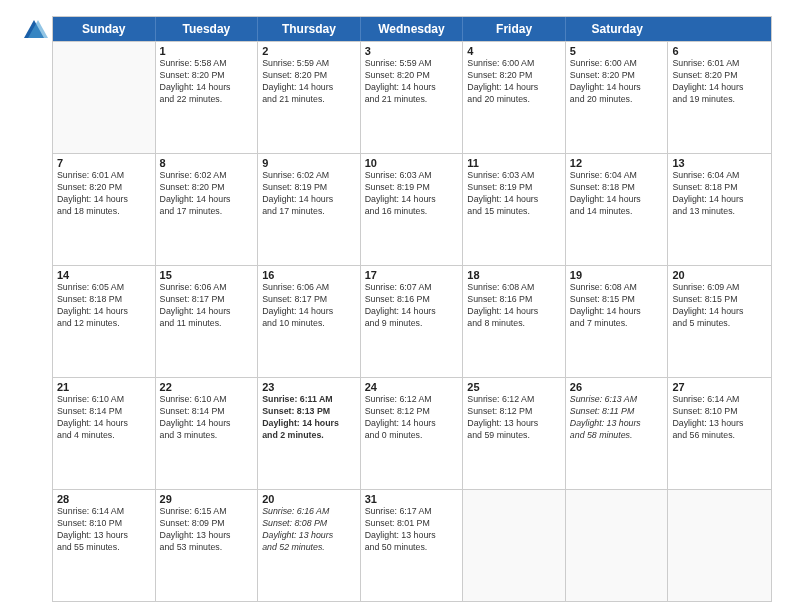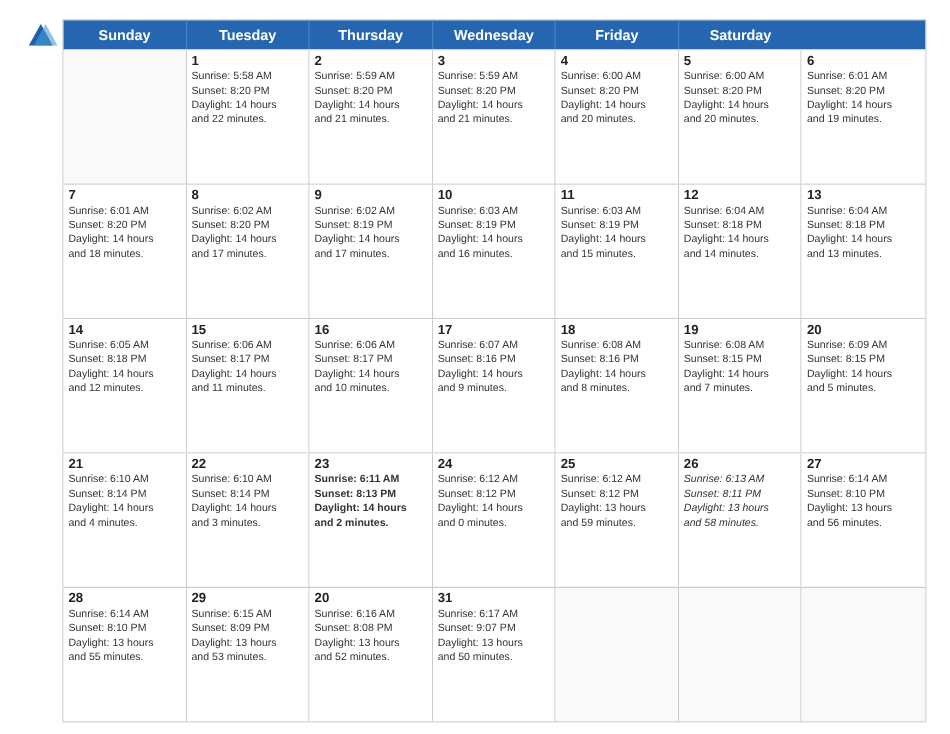--- a/index.html
+++ b/index.html
@@ -360,7 +360,7 @@
           </div>
           <div class="cal-cell">
             <div class="cell-day">20</div>
-            <div class="cell-info" style="white-space: pre-line;">Sunrise: 6:16 AM
+            <div class="cell-info" style="white-space: pre-line; font-style: italic;">Sunrise: 6:16 AM
 Sunset: 8:08 PM
 Daylight: 13 hours
 and 52 minutes.</div>

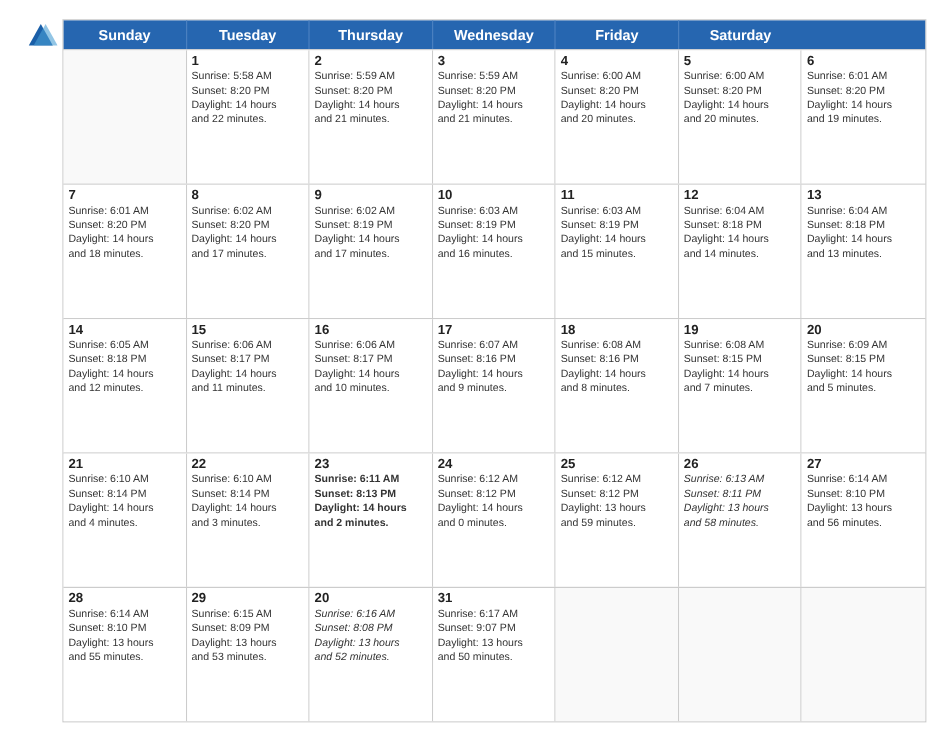--- a/index.html
+++ b/index.html
@@ -368,7 +368,7 @@
           <div class="cal-cell">
             <div class="cell-day">31</div>
             <div class="cell-info" style="white-space: pre-line;">Sunrise: 6:17 AM
-Sunset: 9:07 PM
+Sunset: 8:01 PM
 Daylight: 13 hours
 and 50 minutes.</div>
           </div>

